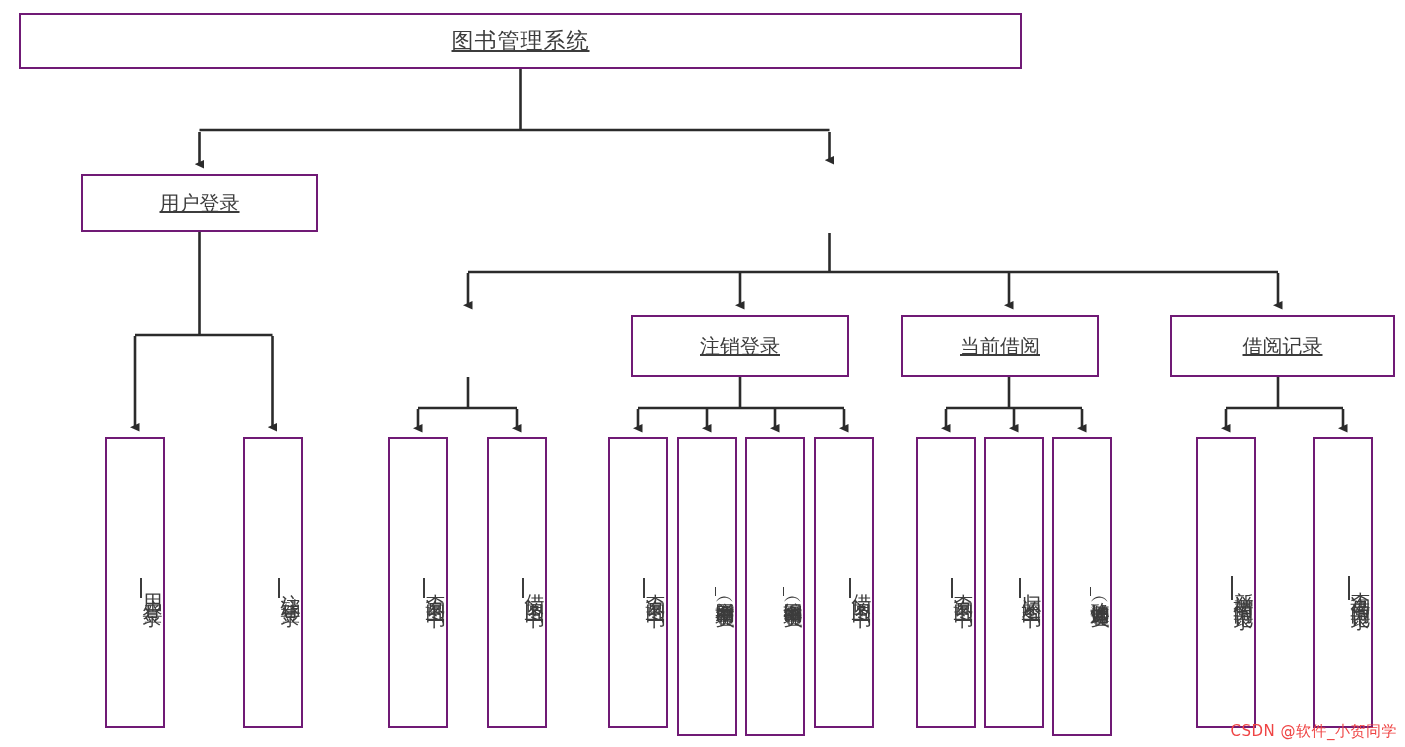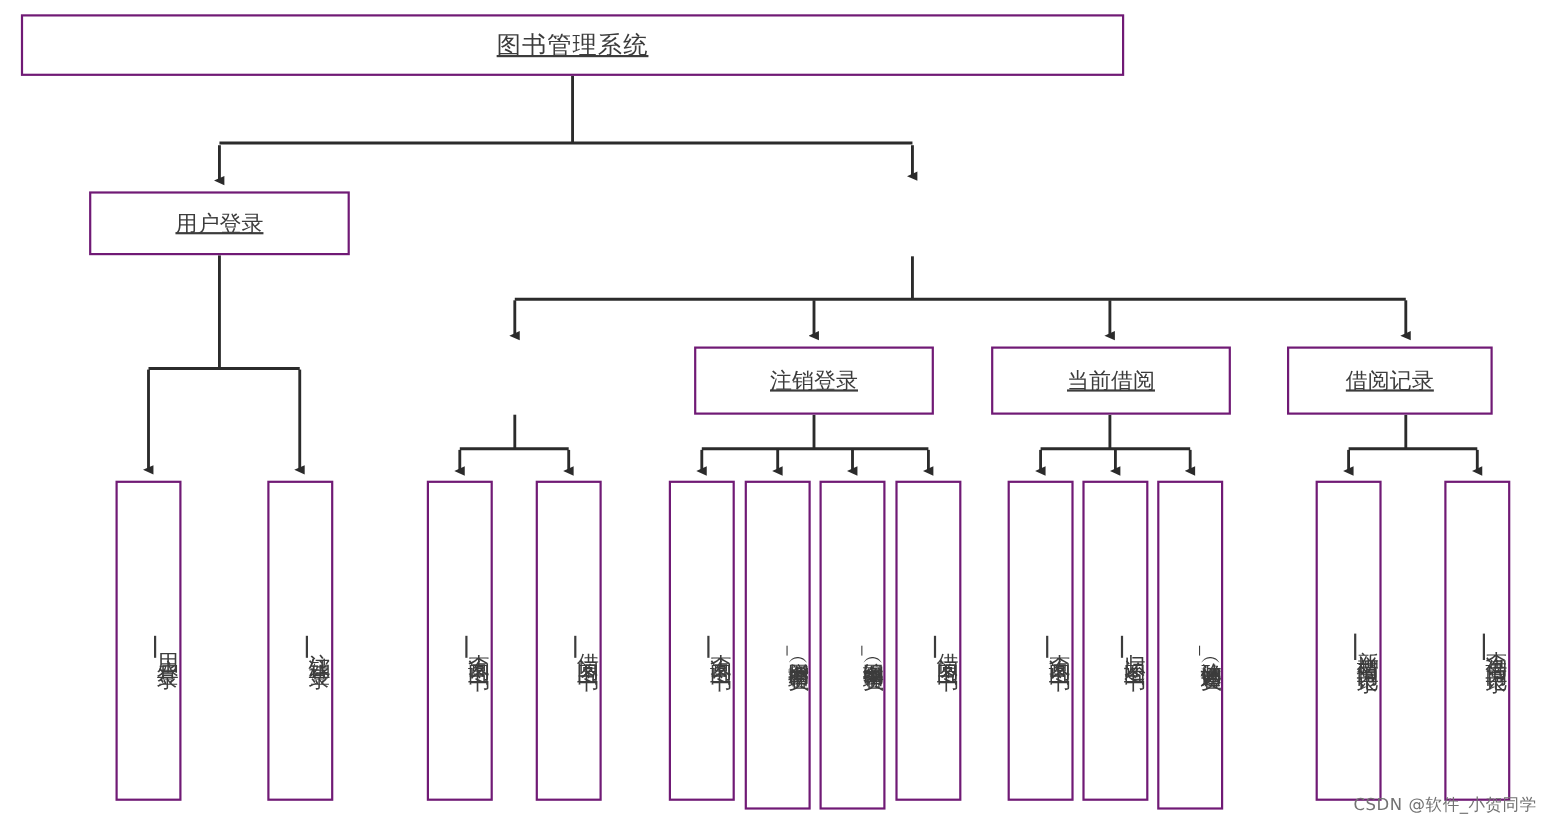--- a/index.html
+++ b/index.html
@@ -92,7 +92,7 @@
   <div class="node lvl2" style="left: 81px; top: 174px; width: 237px; height: 58px;">用户登录</div>
 
   <div class="node lvl2" style="left: 631px; top: 315px; width: 218px; height: 62px;">注销登录</div>
-  <div class="node lvl2" style="left: 901px; top: 315px; width: 218px; height: 62px; text-align: center;">当前借阅</div>
+  <div class="node lvl2" style="left: 901px; top: 315px; width: 198px; height: 62px; text-align: center;">当前借阅</div>
   <div class="node lvl2" style="left: 1170px; top: 315px; width: 187px; height: 62px;">借阅记录</div>
 
   <div class="node leaf" style="left: 105px; top: 437px; width: 60px; height: 291px;">用户登录</div>

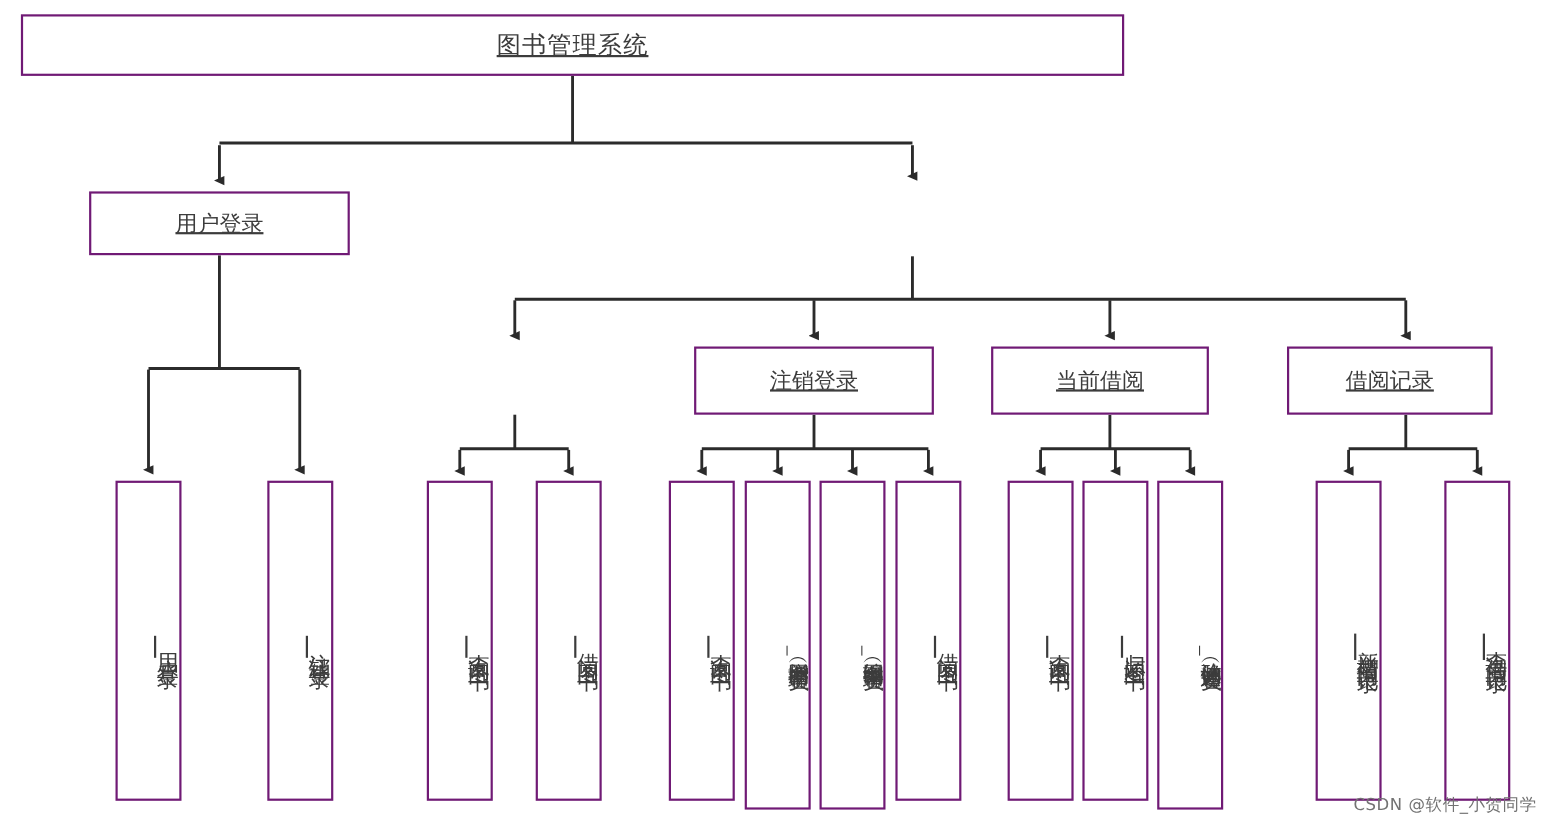--- a/index.html
+++ b/index.html
@@ -93,7 +93,7 @@
 
   <div class="node lvl2" style="left: 631px; top: 315px; width: 218px; height: 62px;">注销登录</div>
   <div class="node lvl2" style="left: 901px; top: 315px; width: 198px; height: 62px; text-align: center;">当前借阅</div>
-  <div class="node lvl2" style="left: 1170px; top: 315px; width: 187px; height: 62px;">借阅记录</div>
+  <div class="node lvl2" style="left: 1170px; top: 315px; width: 225px; height: 62px;">借阅记录</div>
 
   <div class="node leaf" style="left: 105px; top: 437px; width: 60px; height: 291px;">用户登录</div>
   <div class="node leaf" style="left: 243px; top: 437px; width: 60px; height: 291px;">注销登录</div>

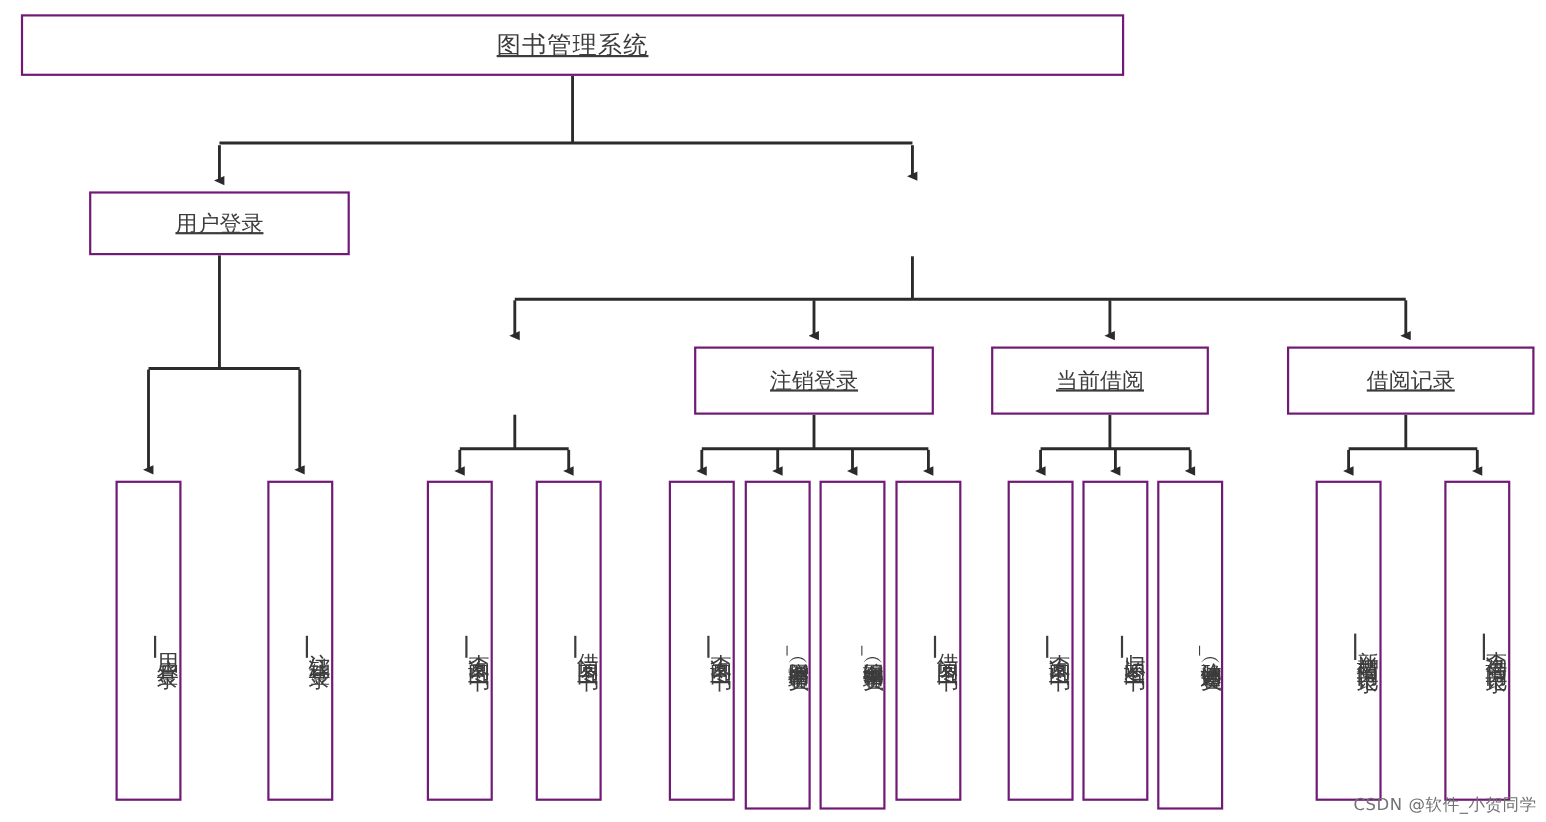--- a/index.html
+++ b/index.html
@@ -28,7 +28,7 @@
   }
   .watermark{
     position:absolute;right:8px;bottom:6px;
-    font-size:15px;color:#737373;letter-spacing:.5px;
+    font-size:15px;color:#ef4444;letter-spacing:.5px;
     white-space:nowrap;user-select:none;
   }
 </style>

